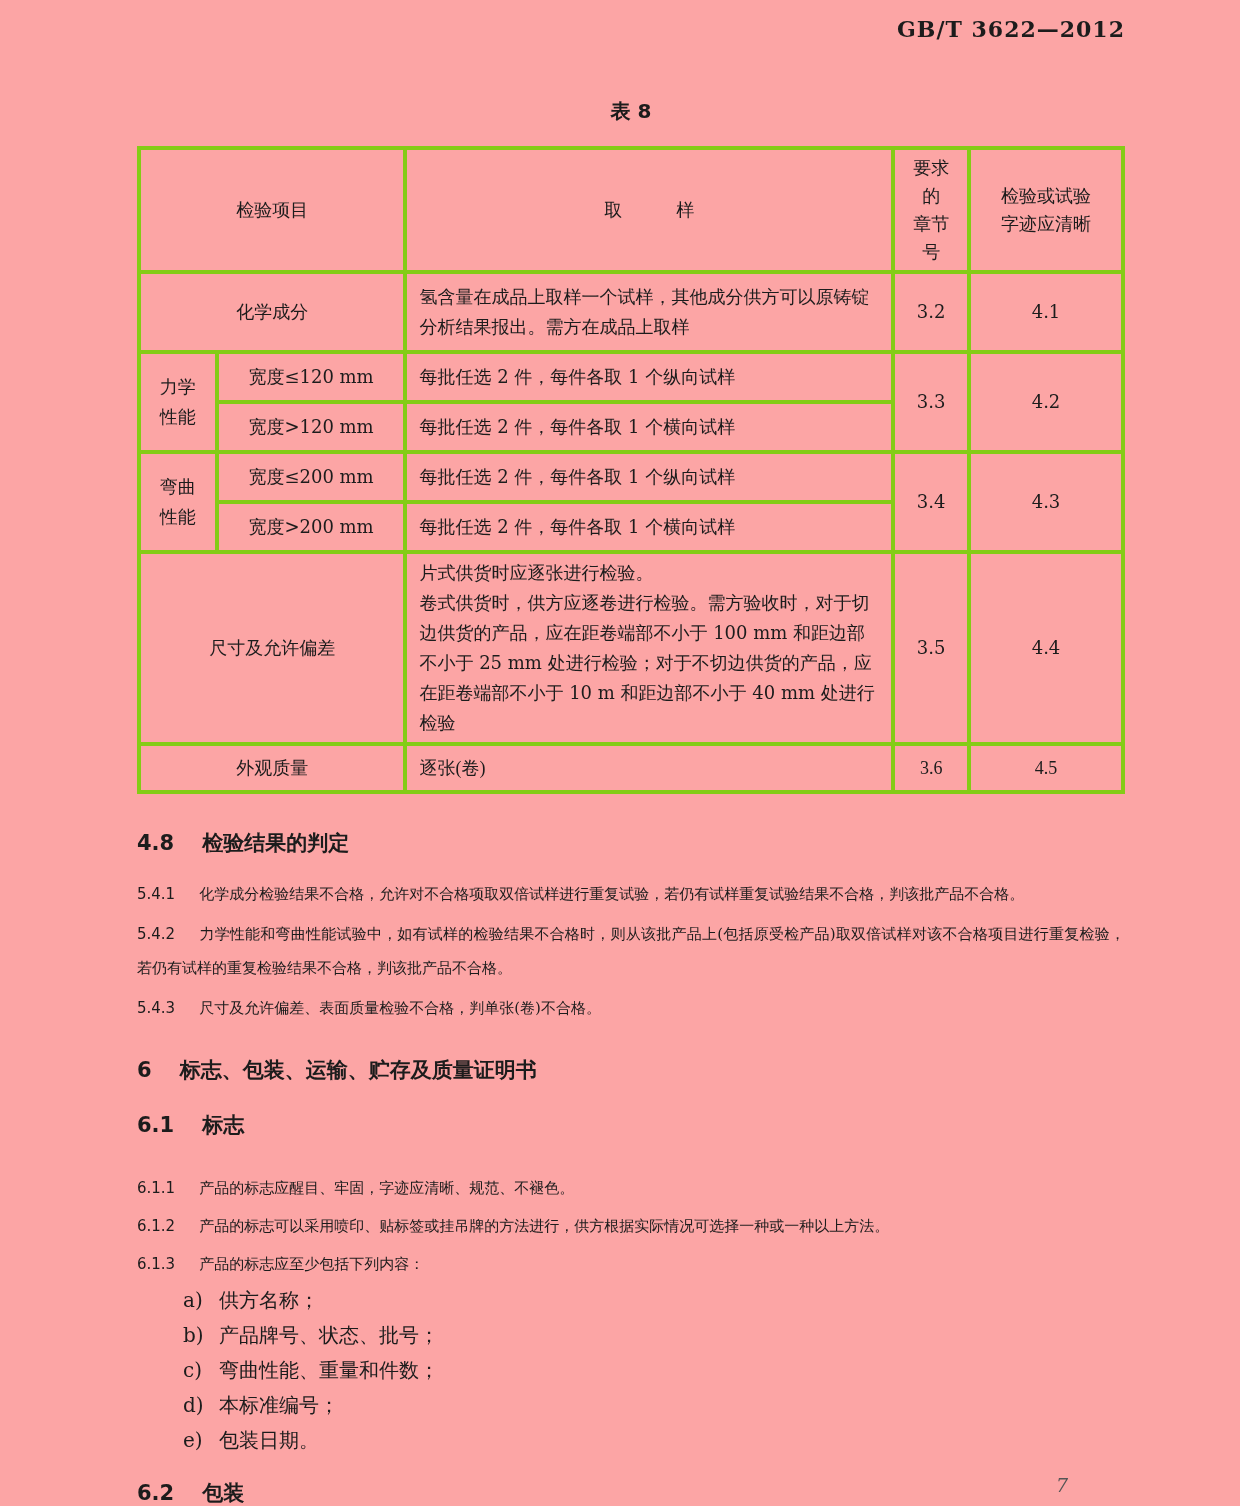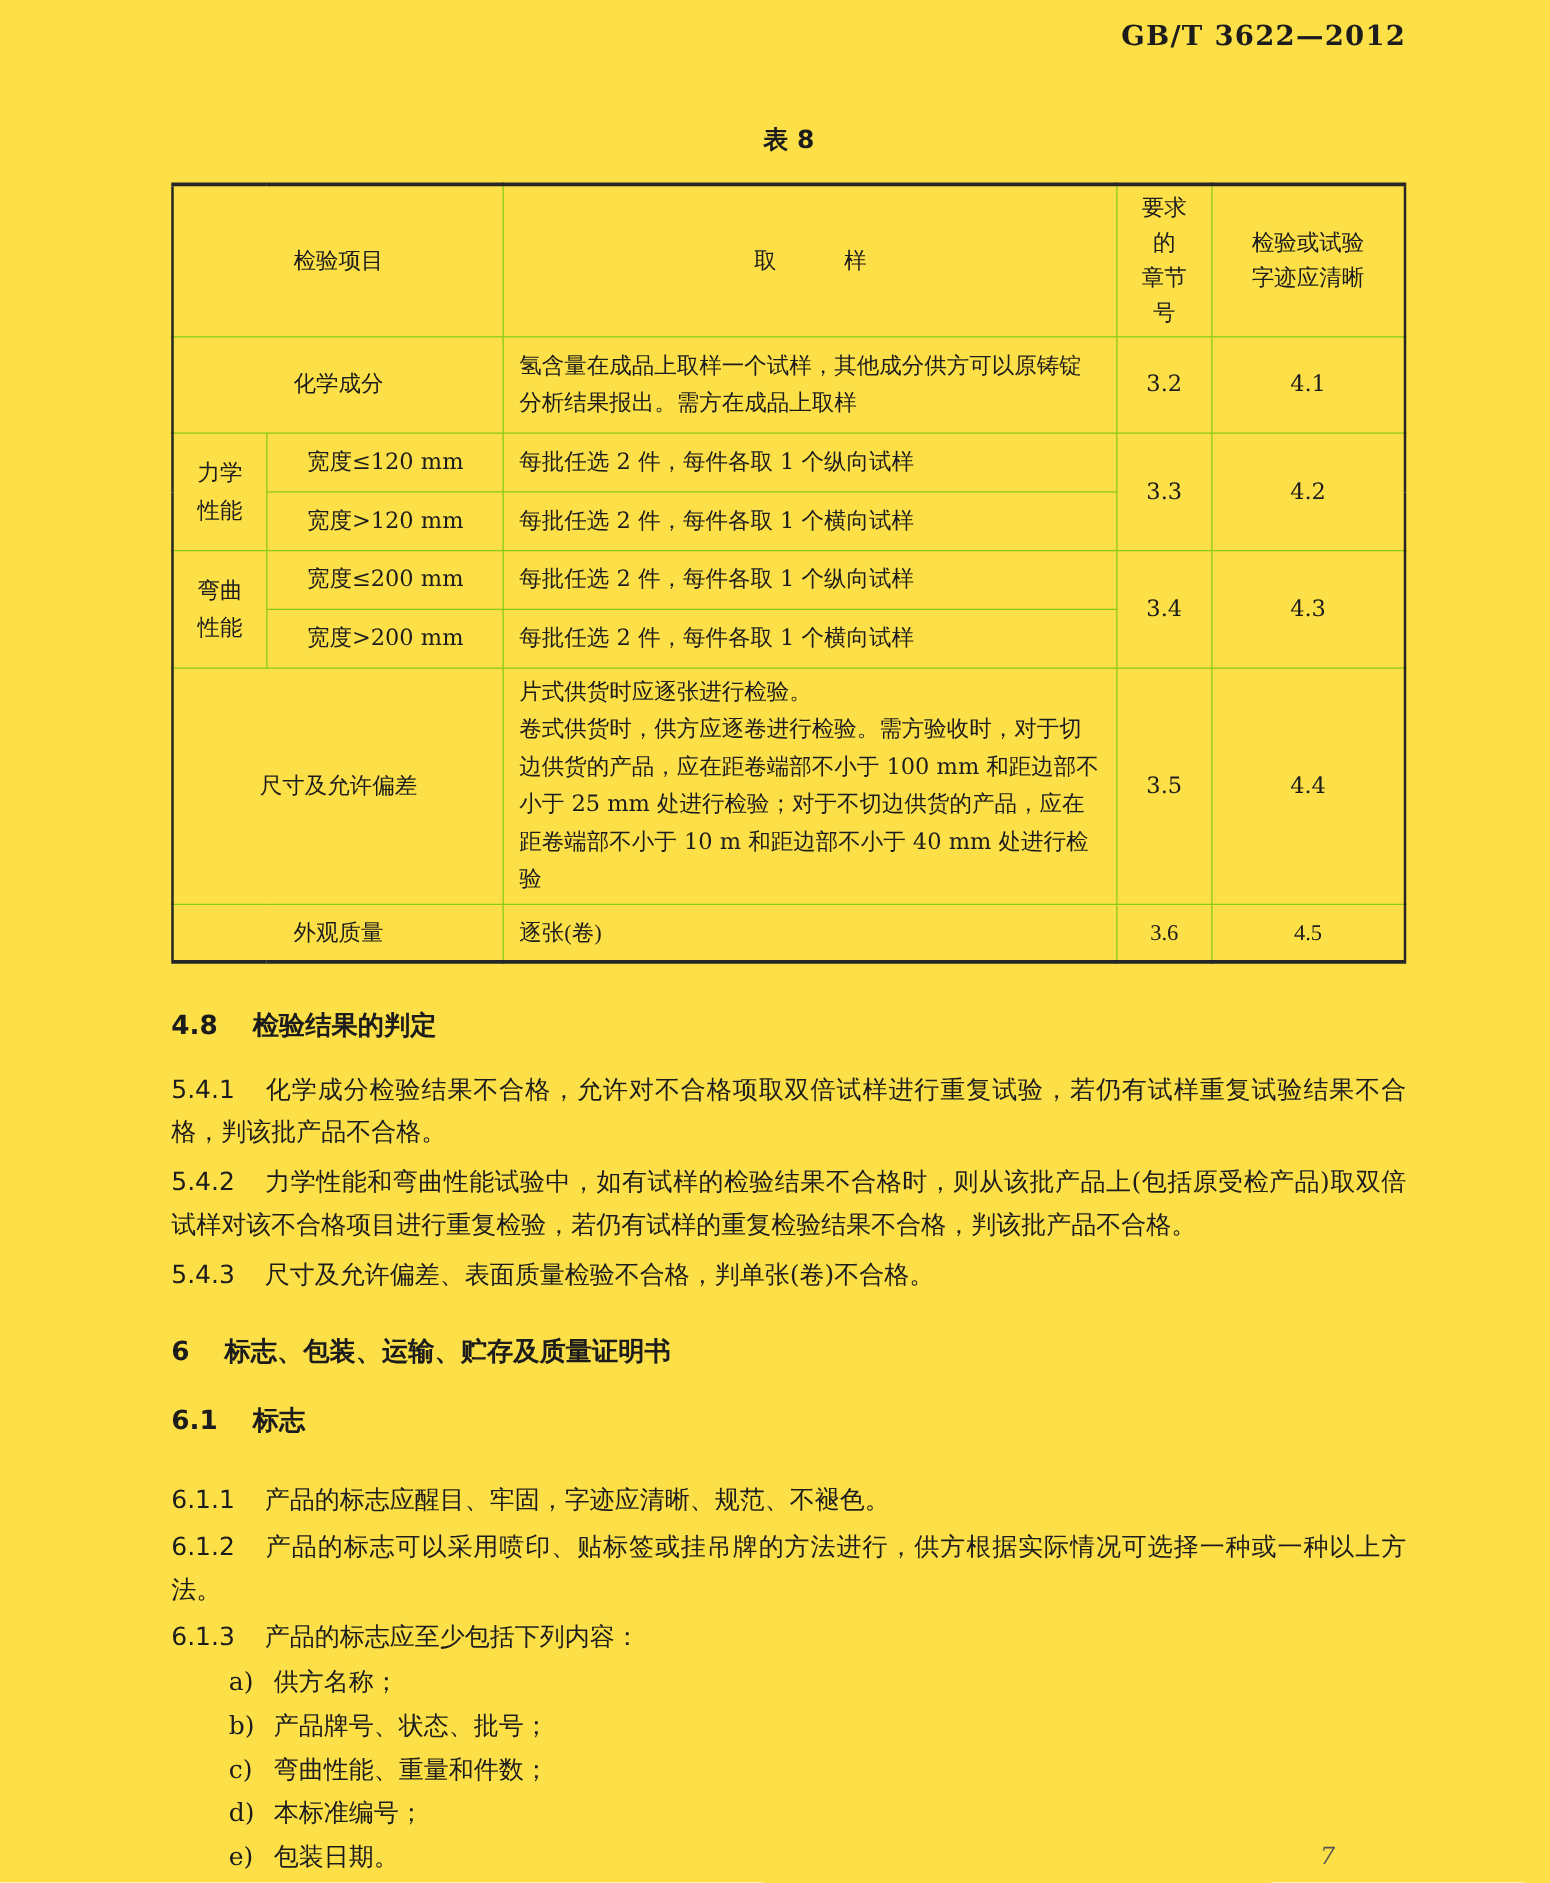--- a/index.html
+++ b/index.html
@@ -8,7 +8,7 @@
     width:1240px;height:1506px;
     box-sizing:border-box;
     padding:16px 115px 0 137px;
-    background:#fde047;
+    background:#fca5a5;
     color:#1c1c1c;
     font-family:"DejaVu Serif","Liberation Serif",serif;
     overflow:hidden;

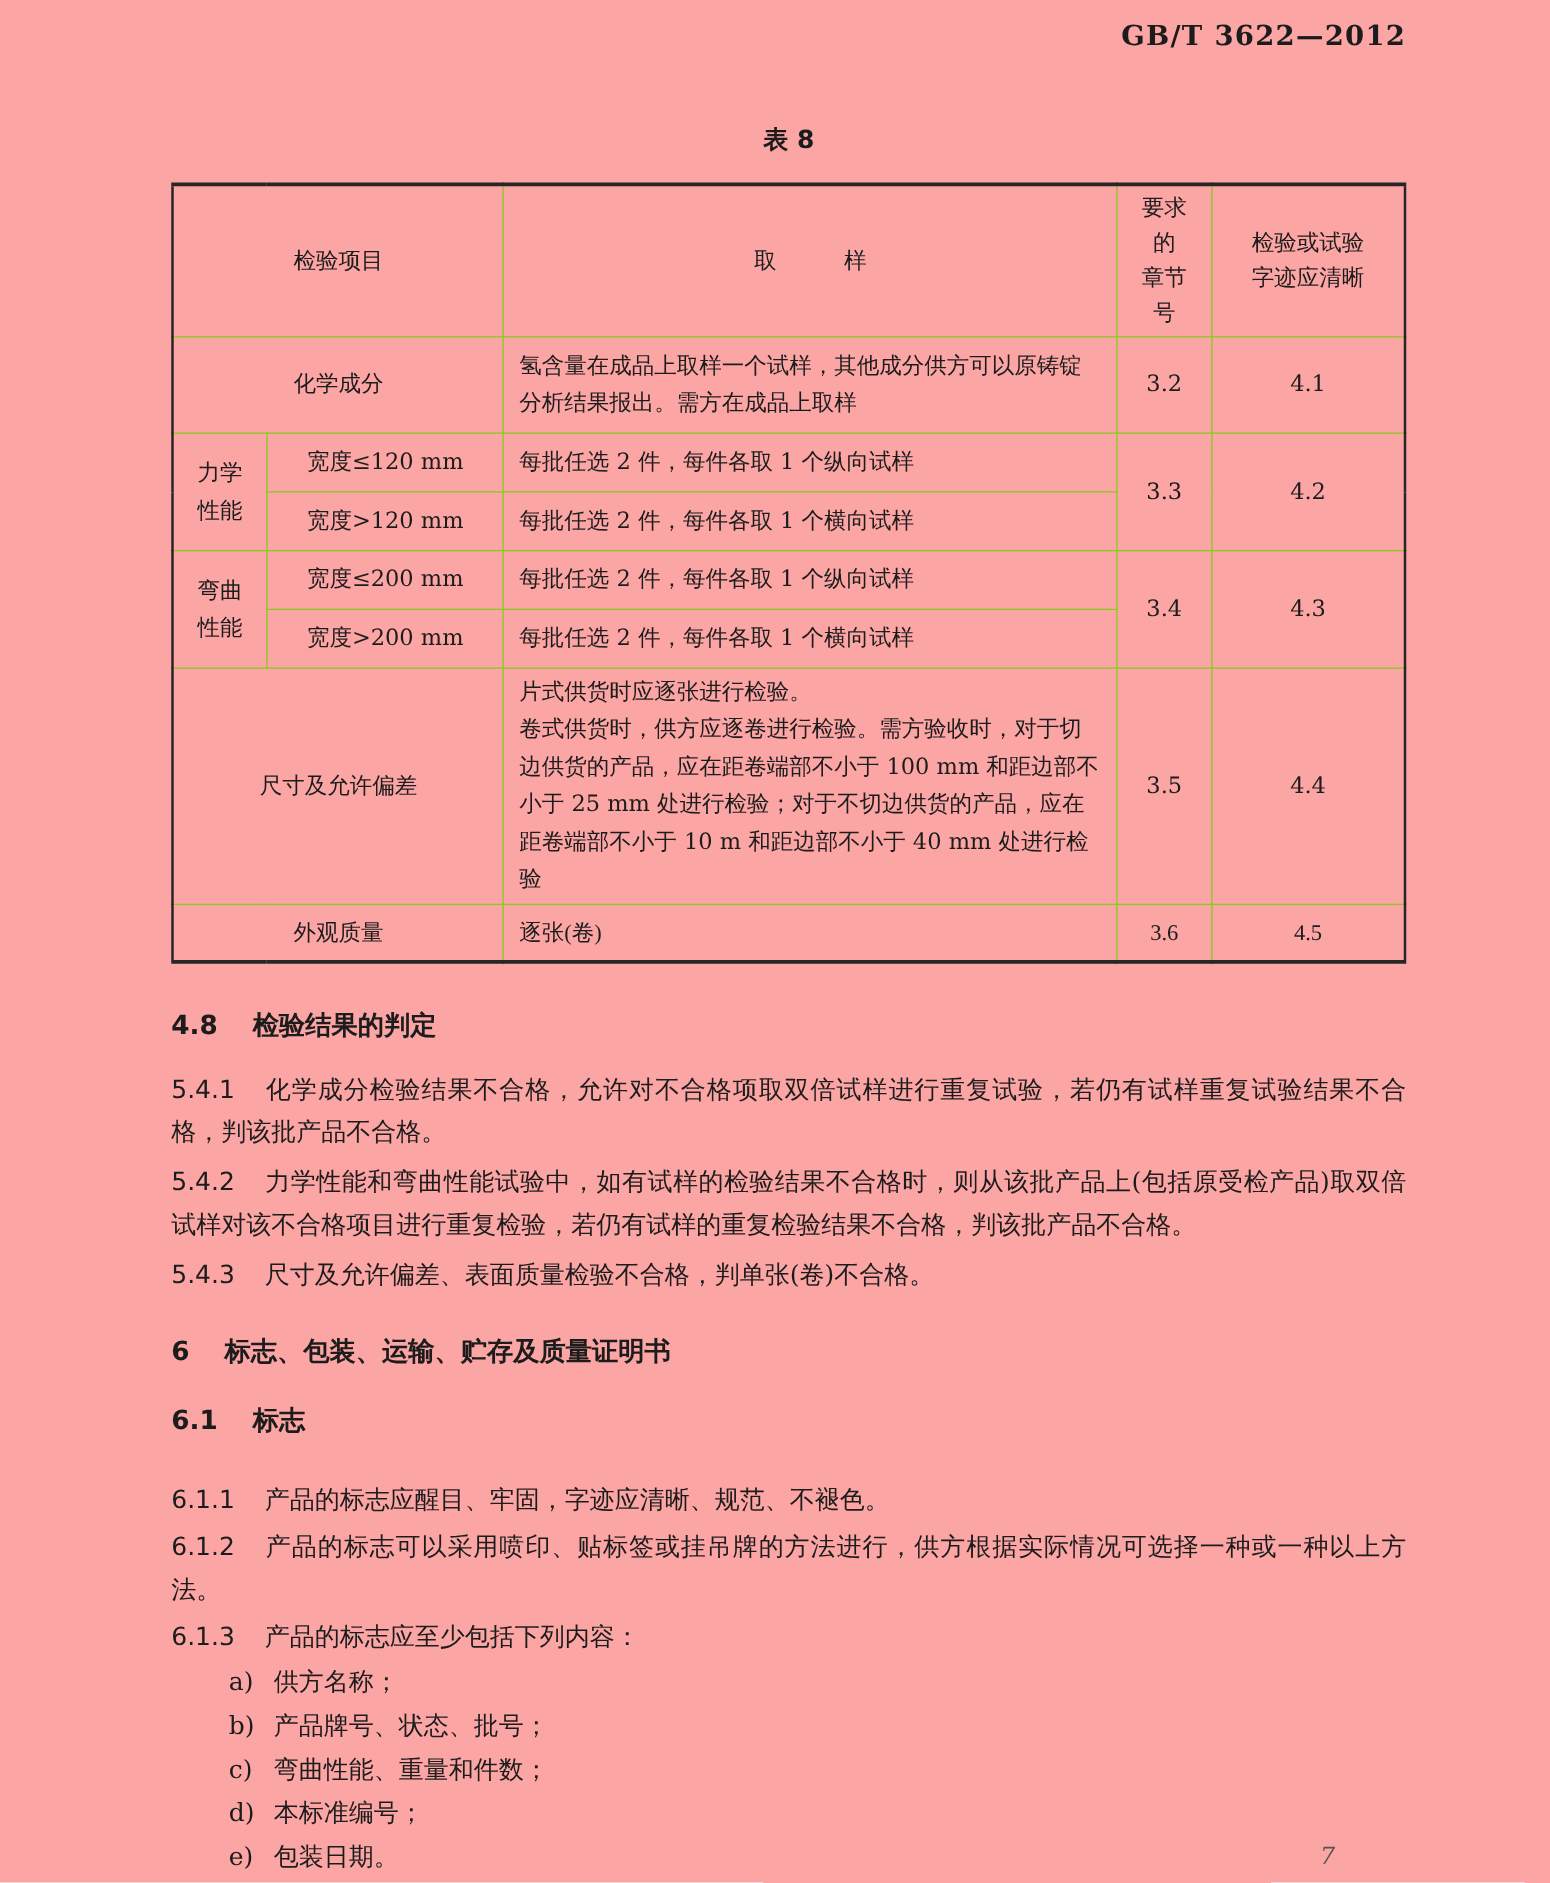--- a/index.html
+++ b/index.html
@@ -26,7 +26,7 @@
     border-top-width:3px;border-bottom-width:3px;
   }
   table.std td{
-    border:1px solid #84cc16;
+    border:4px solid #84cc16;
     text-align:center;vertical-align:middle;
     padding:4px 12px;line-height:30px;
   }

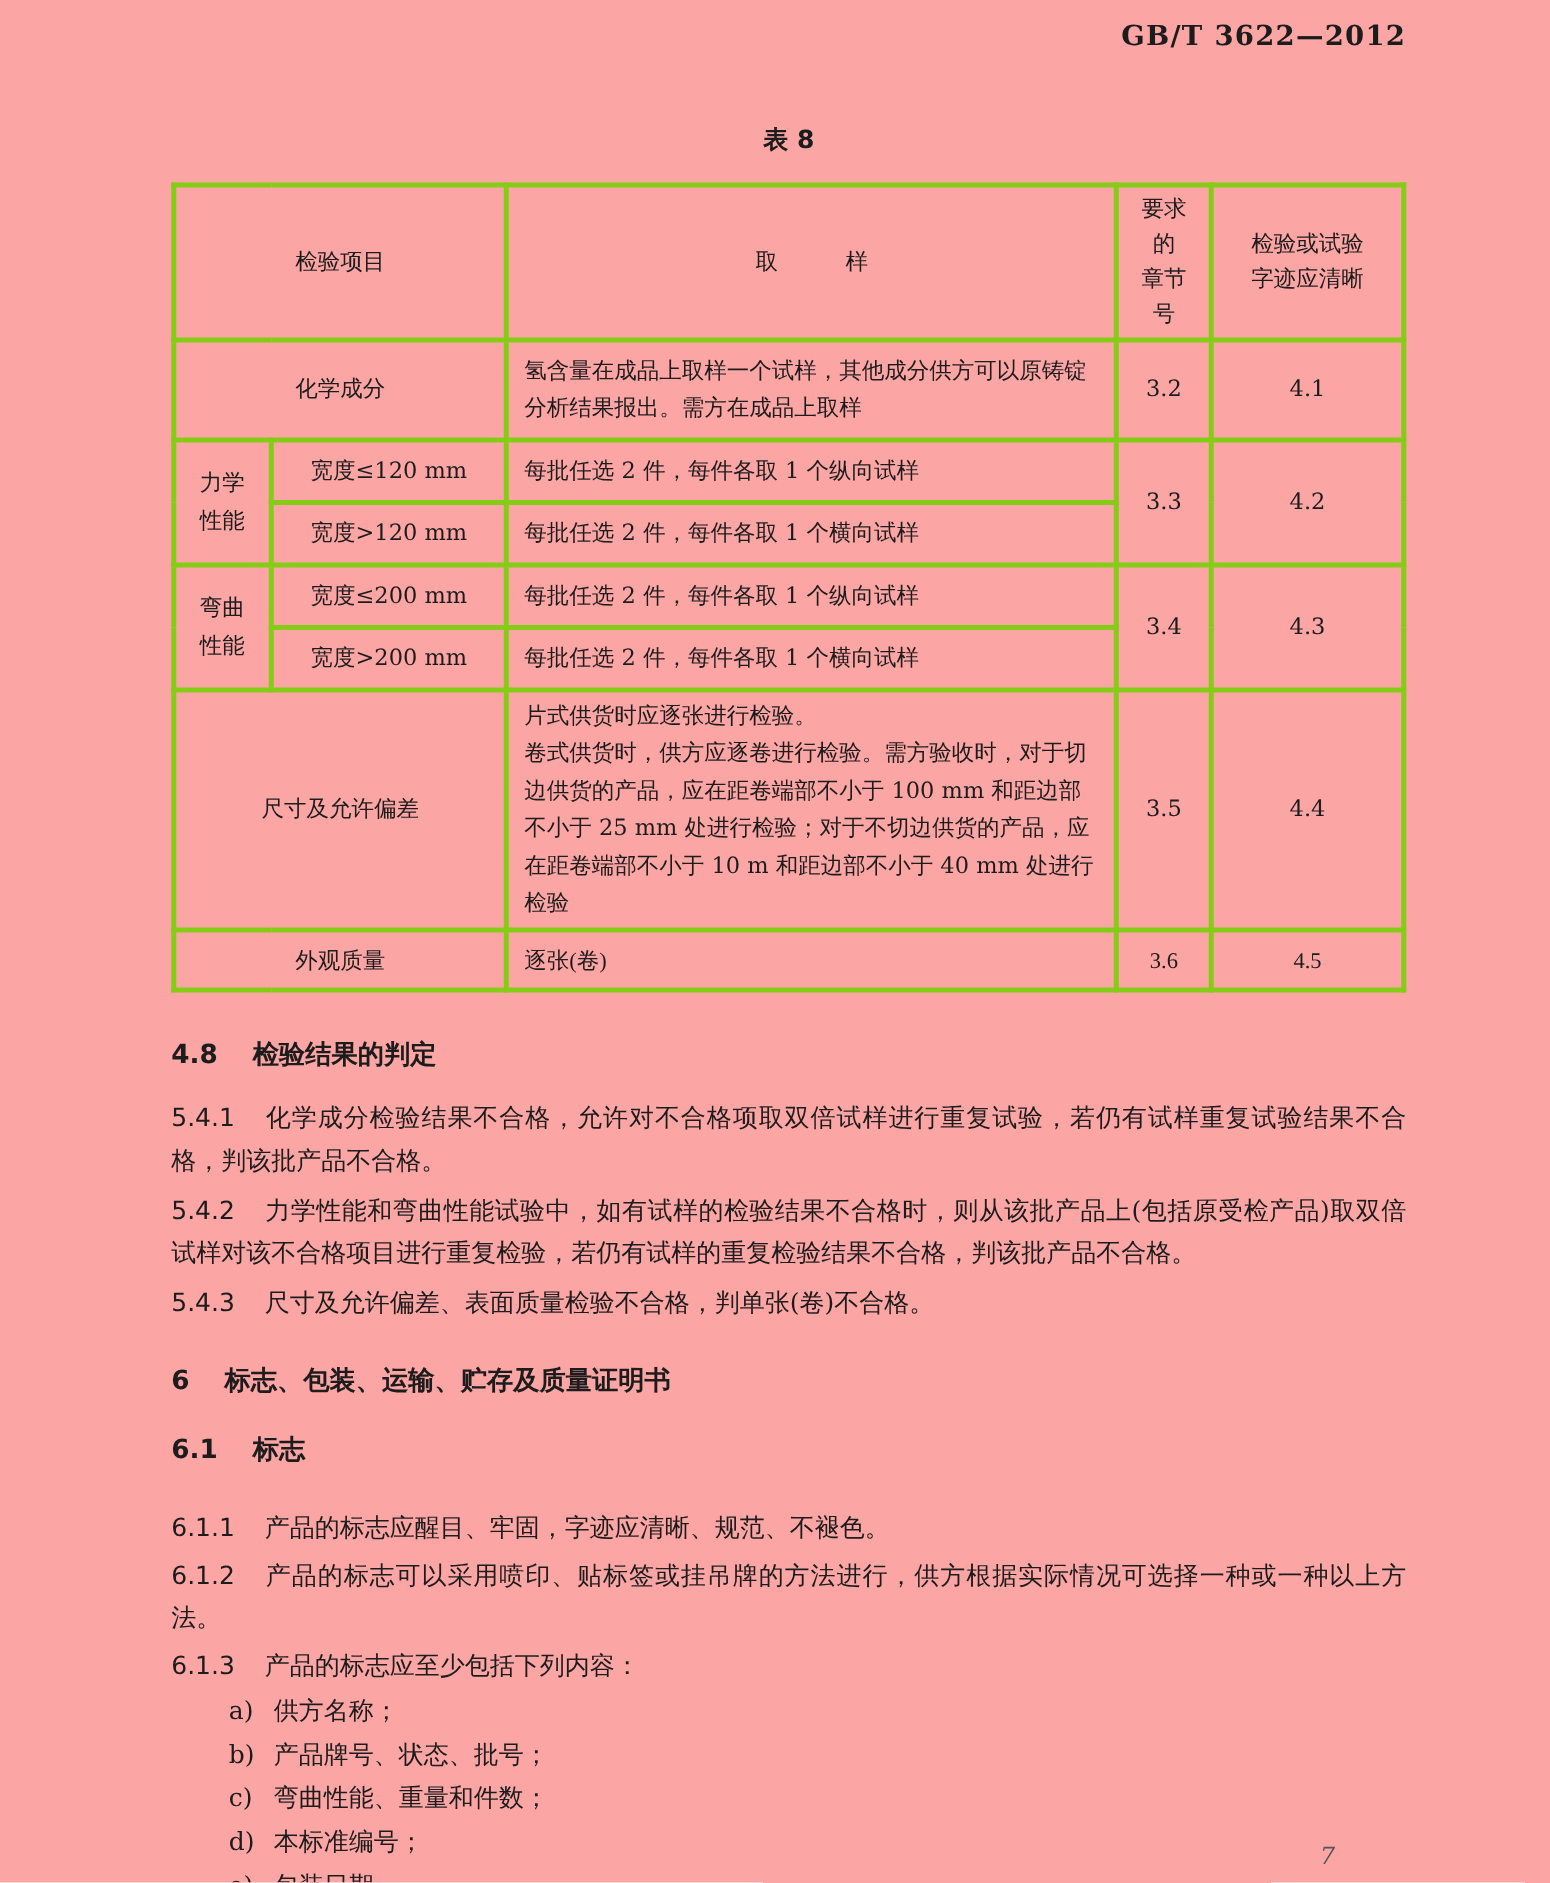--- a/index.html
+++ b/index.html
@@ -39,7 +39,7 @@
   tr.r-app td{height:36px;font-family:Liberation Serif, serif;}
   td.groupcell{width:50px;padding:4px 10px;word-break:break-all;line-height:34px;}
   .hline{line-height:28px;}
-  .flow{font-size:20px;line-height:34px;text-align:justify;}
+  .flow{font-size:15px;line-height:34px;text-align:justify;}
   .sec-h{
     font-family:"DejaVu Sans","Liberation Sans",sans-serif;
     font-weight:bold;font-size:21px;line-height:27px;

